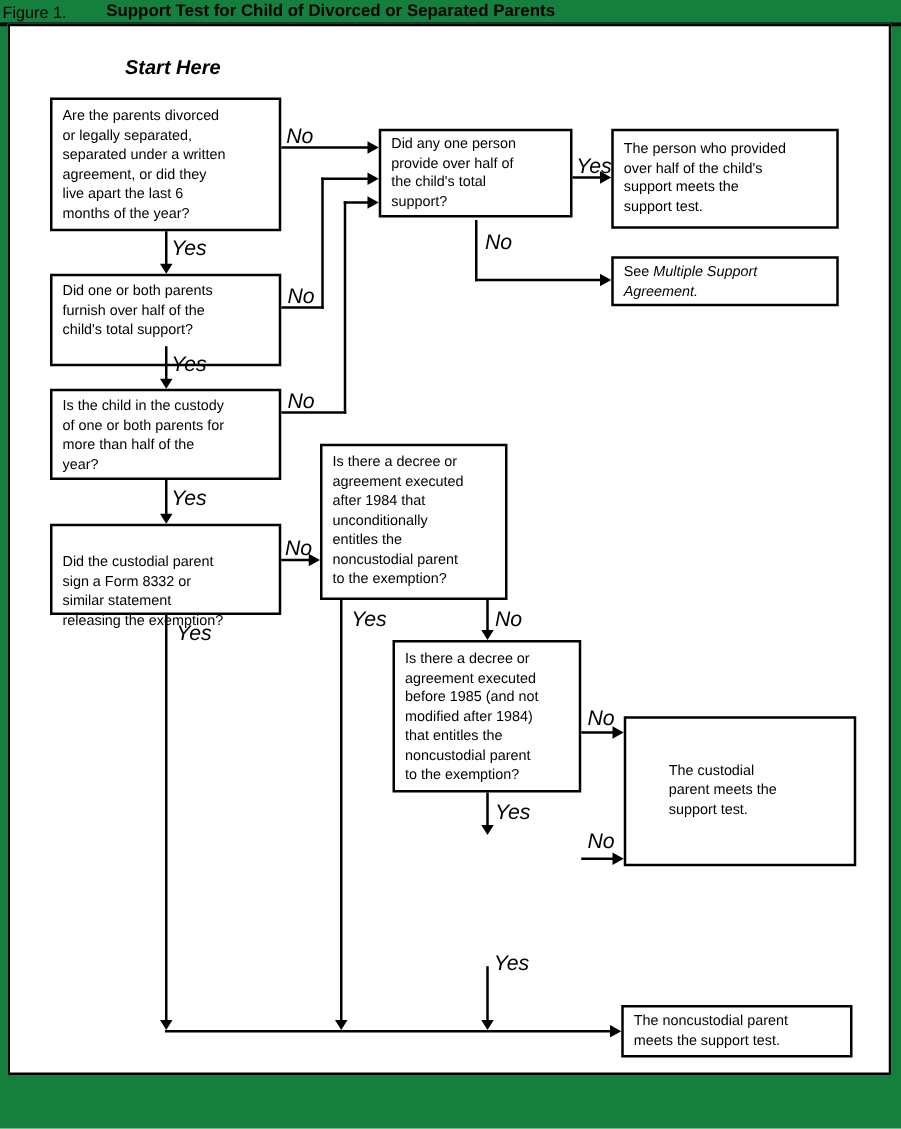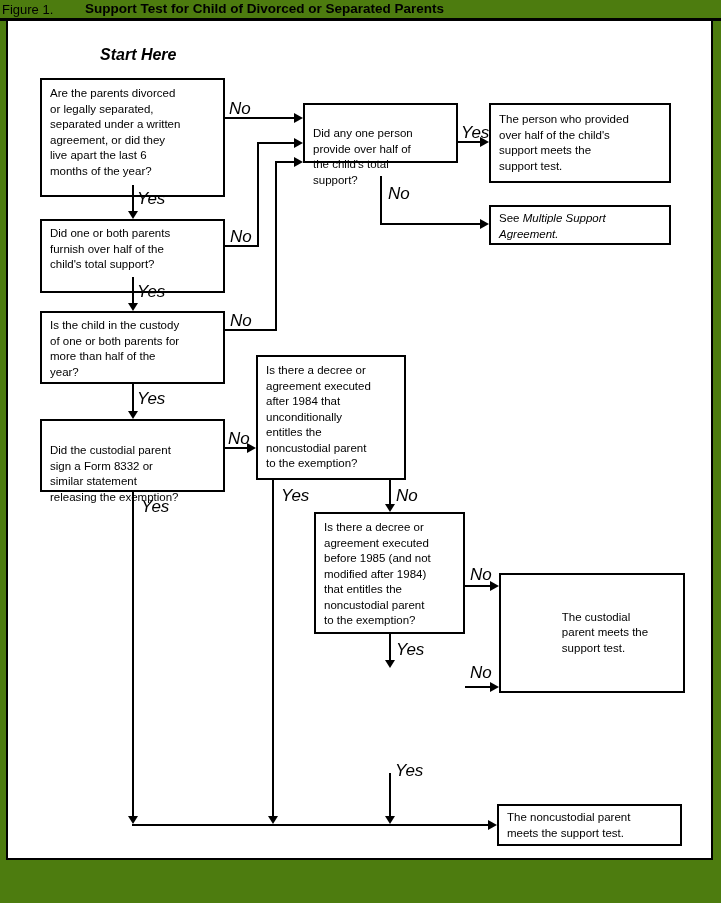--- a/index.html
+++ b/index.html
@@ -3,7 +3,7 @@
 <meta charset="utf-8">
 <style>
   html,body{margin:0;padding:0;background:#fff;}
-  .page{position:relative;width:721px;height:903px;background:#4d7c0f;font-family:"Liberation Sans",sans-serif;color:#000;overflow:hidden;}
+  .page{position:relative;width:721px;height:903px;background:#15803d;font-family:"Liberation Sans",sans-serif;color:#000;overflow:hidden;}
   .title-row{position:absolute;left:0;top:0;width:721px;height:18px;}
   .fig-label{position:absolute;left:2px;top:2px;font-size:13px;color:#000;}
   .fig-title{position:absolute;left:85px;top:1px;font-size:13.5px;font-weight:bold;color:#000;text-align:center;}

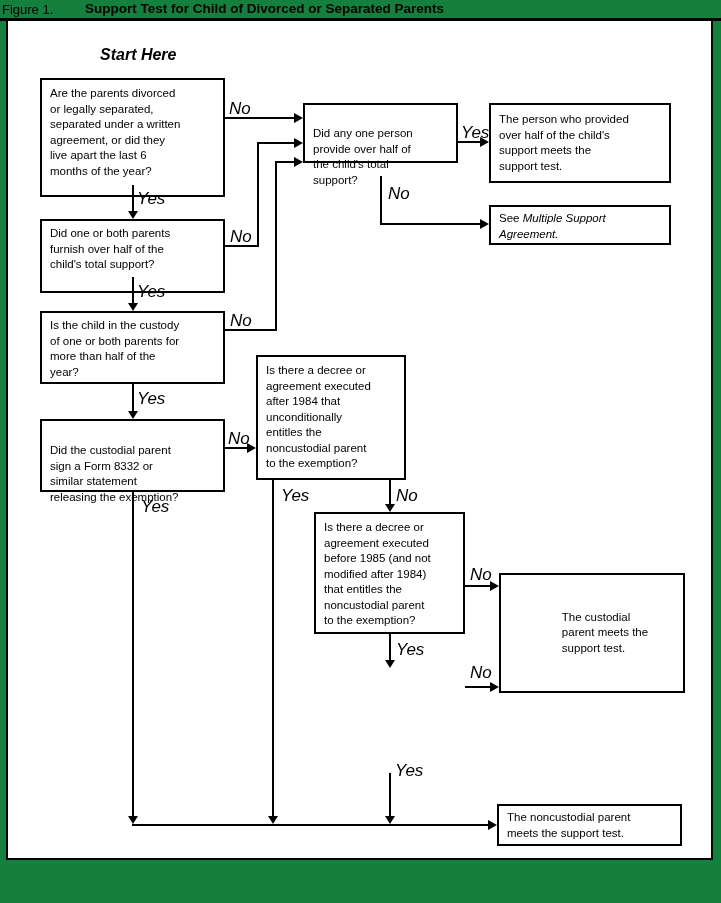--- a/index.html
+++ b/index.html
@@ -35,7 +35,7 @@
 
   <div class="start">Start Here</div>
 
-  <div class="node" style="left:40px;top:78px;width:185px;height:119px"><span>Are the parents divorced
+  <div class="node" style="left:40px;top:78px;width:185px;height:107px"><span>Are the parents divorced
 or legally separated,
 separated under a written
 agreement, or did they

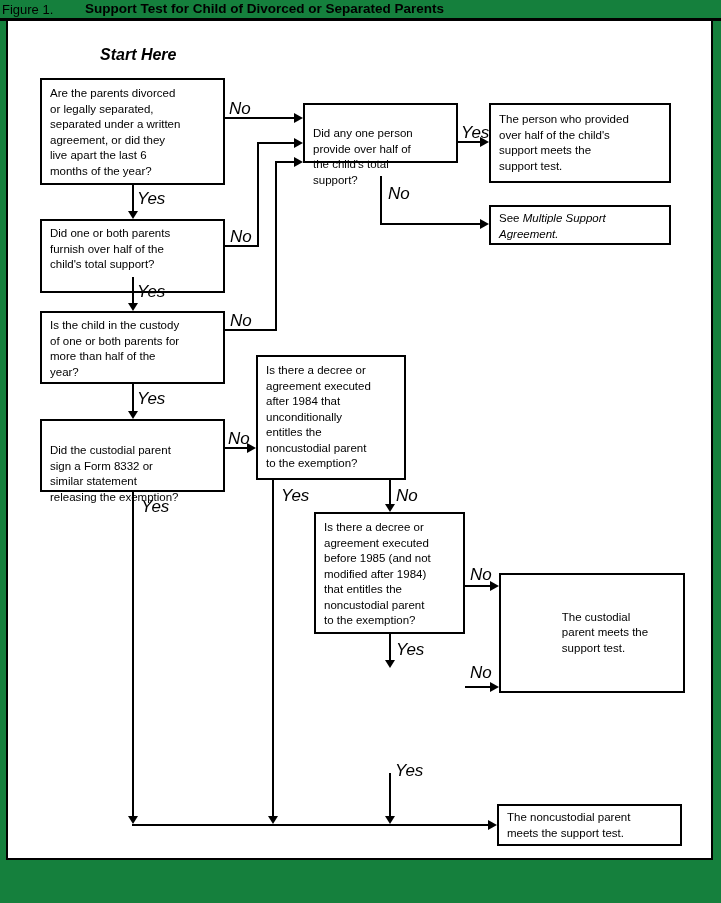--- a/index.html
+++ b/index.html
@@ -53,7 +53,7 @@
 similar statement
 releasing the exemption?</span></div>
 
-  <div class="node" style="left:303px;top:103px;width:155px;height:60px;padding-top:21px"><span>Did any one person
+  <div class="node" style="left:303px;top:103px;width:155px;height:71px;padding-top:3px"><span>Did any one person
 provide over half of
 the child's total
 support?</span></div>

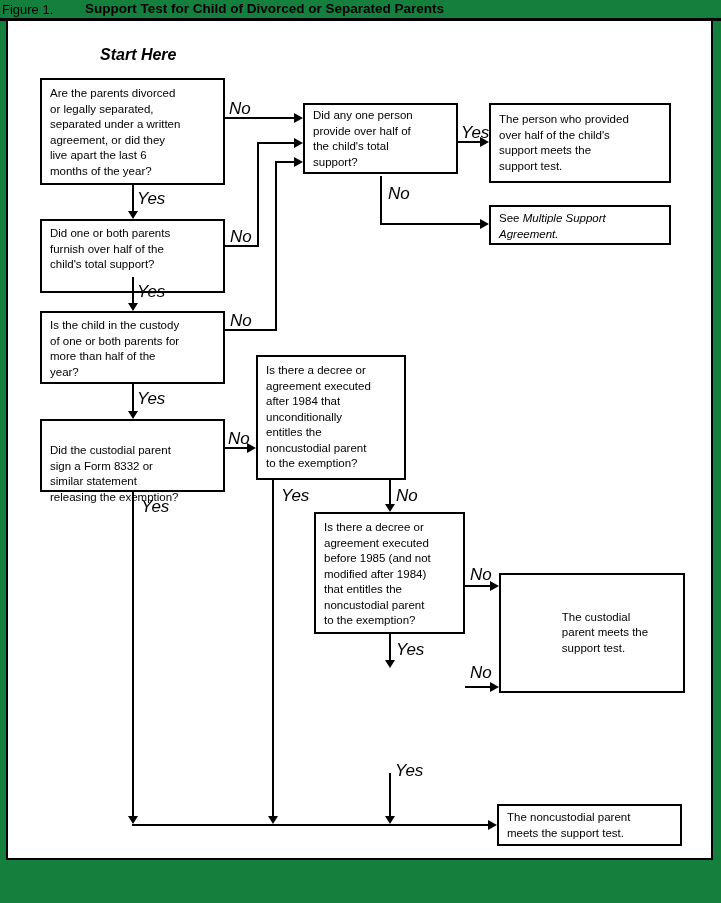--- a/index.html
+++ b/index.html
@@ -12,7 +12,7 @@
   .start{position:absolute;left:100px;top:46px;font-size:16px;font-weight:bold;font-style:italic;}
   .node{position:absolute;border:2px solid #000;background:#fff;box-sizing:border-box;
         font-size:11.5px;line-height:15.5px;padding:6px 8px;white-space:pre-line;}
-  .center-v{display:flex;align-items:center;padding-left:34px;justify-content:center;}
+  .center-v{display:flex;align-items:center;padding-left:34px;}
   .hline{position:absolute;height:2px;background:#000;}
   .vline{position:absolute;width:2px;background:#000;}
   .arr-r{position:absolute;width:0;height:0;border-top:5px solid transparent;border-bottom:5px solid transparent;border-left:9px solid #000;}

